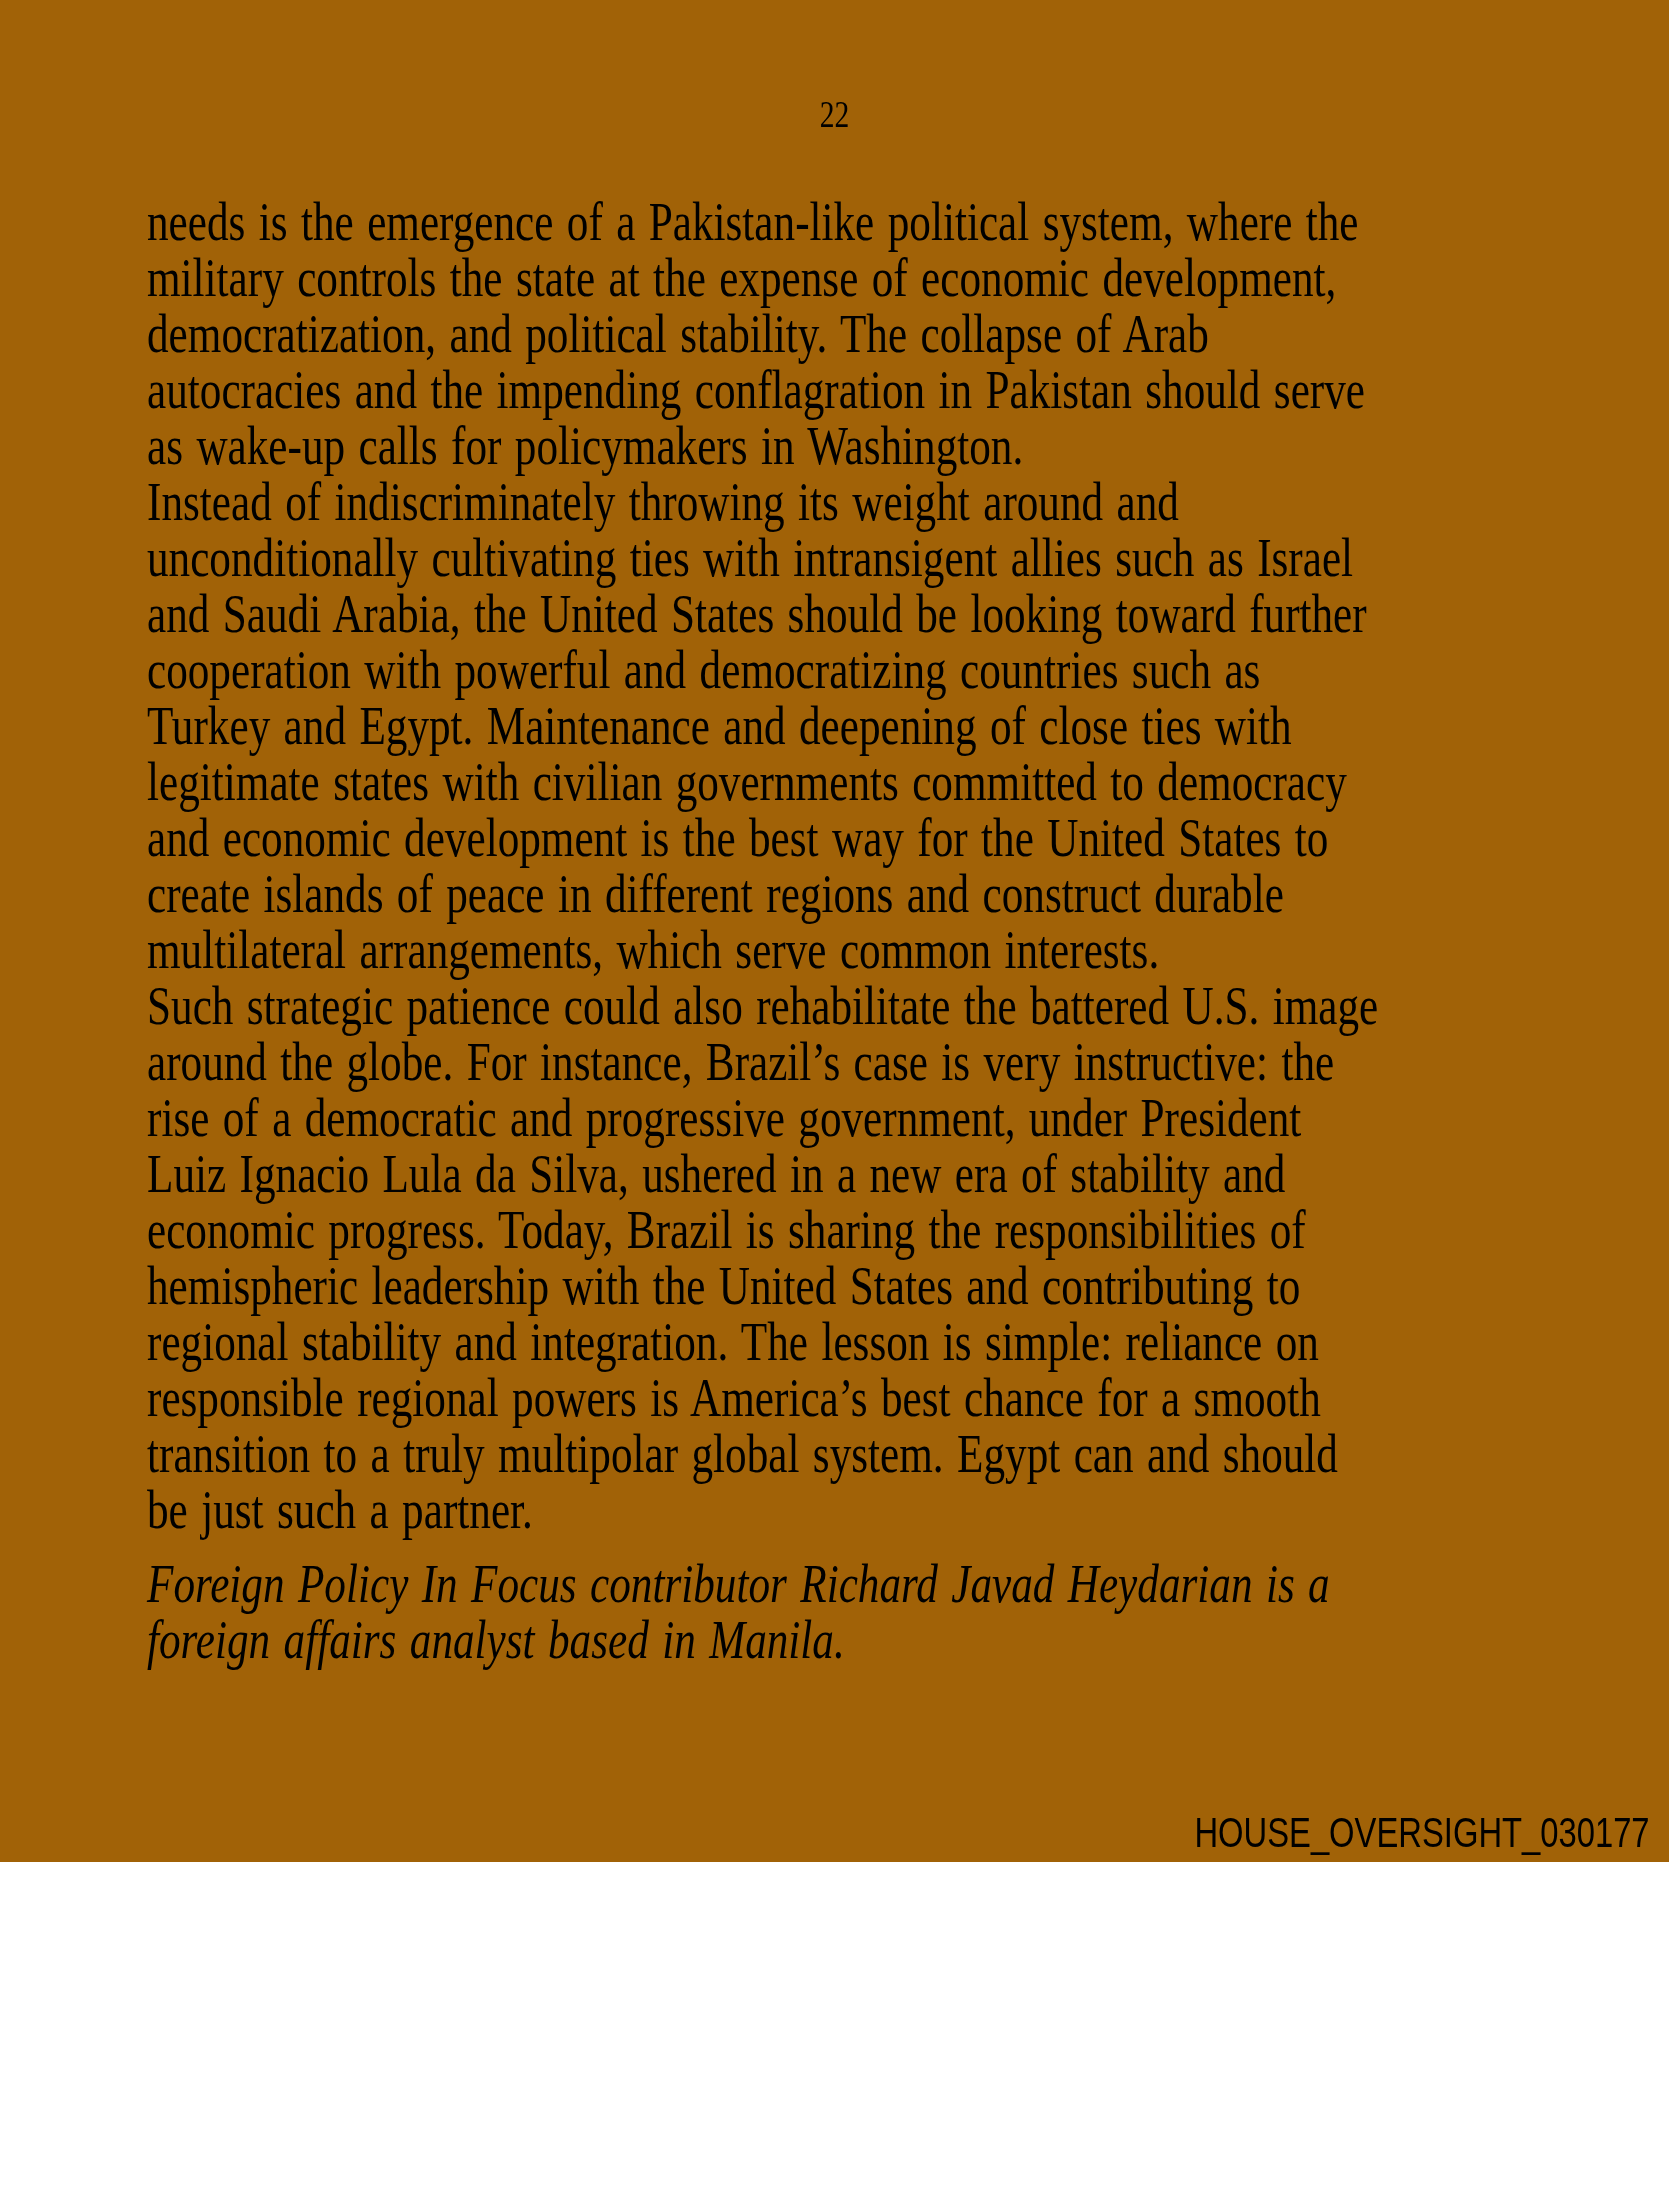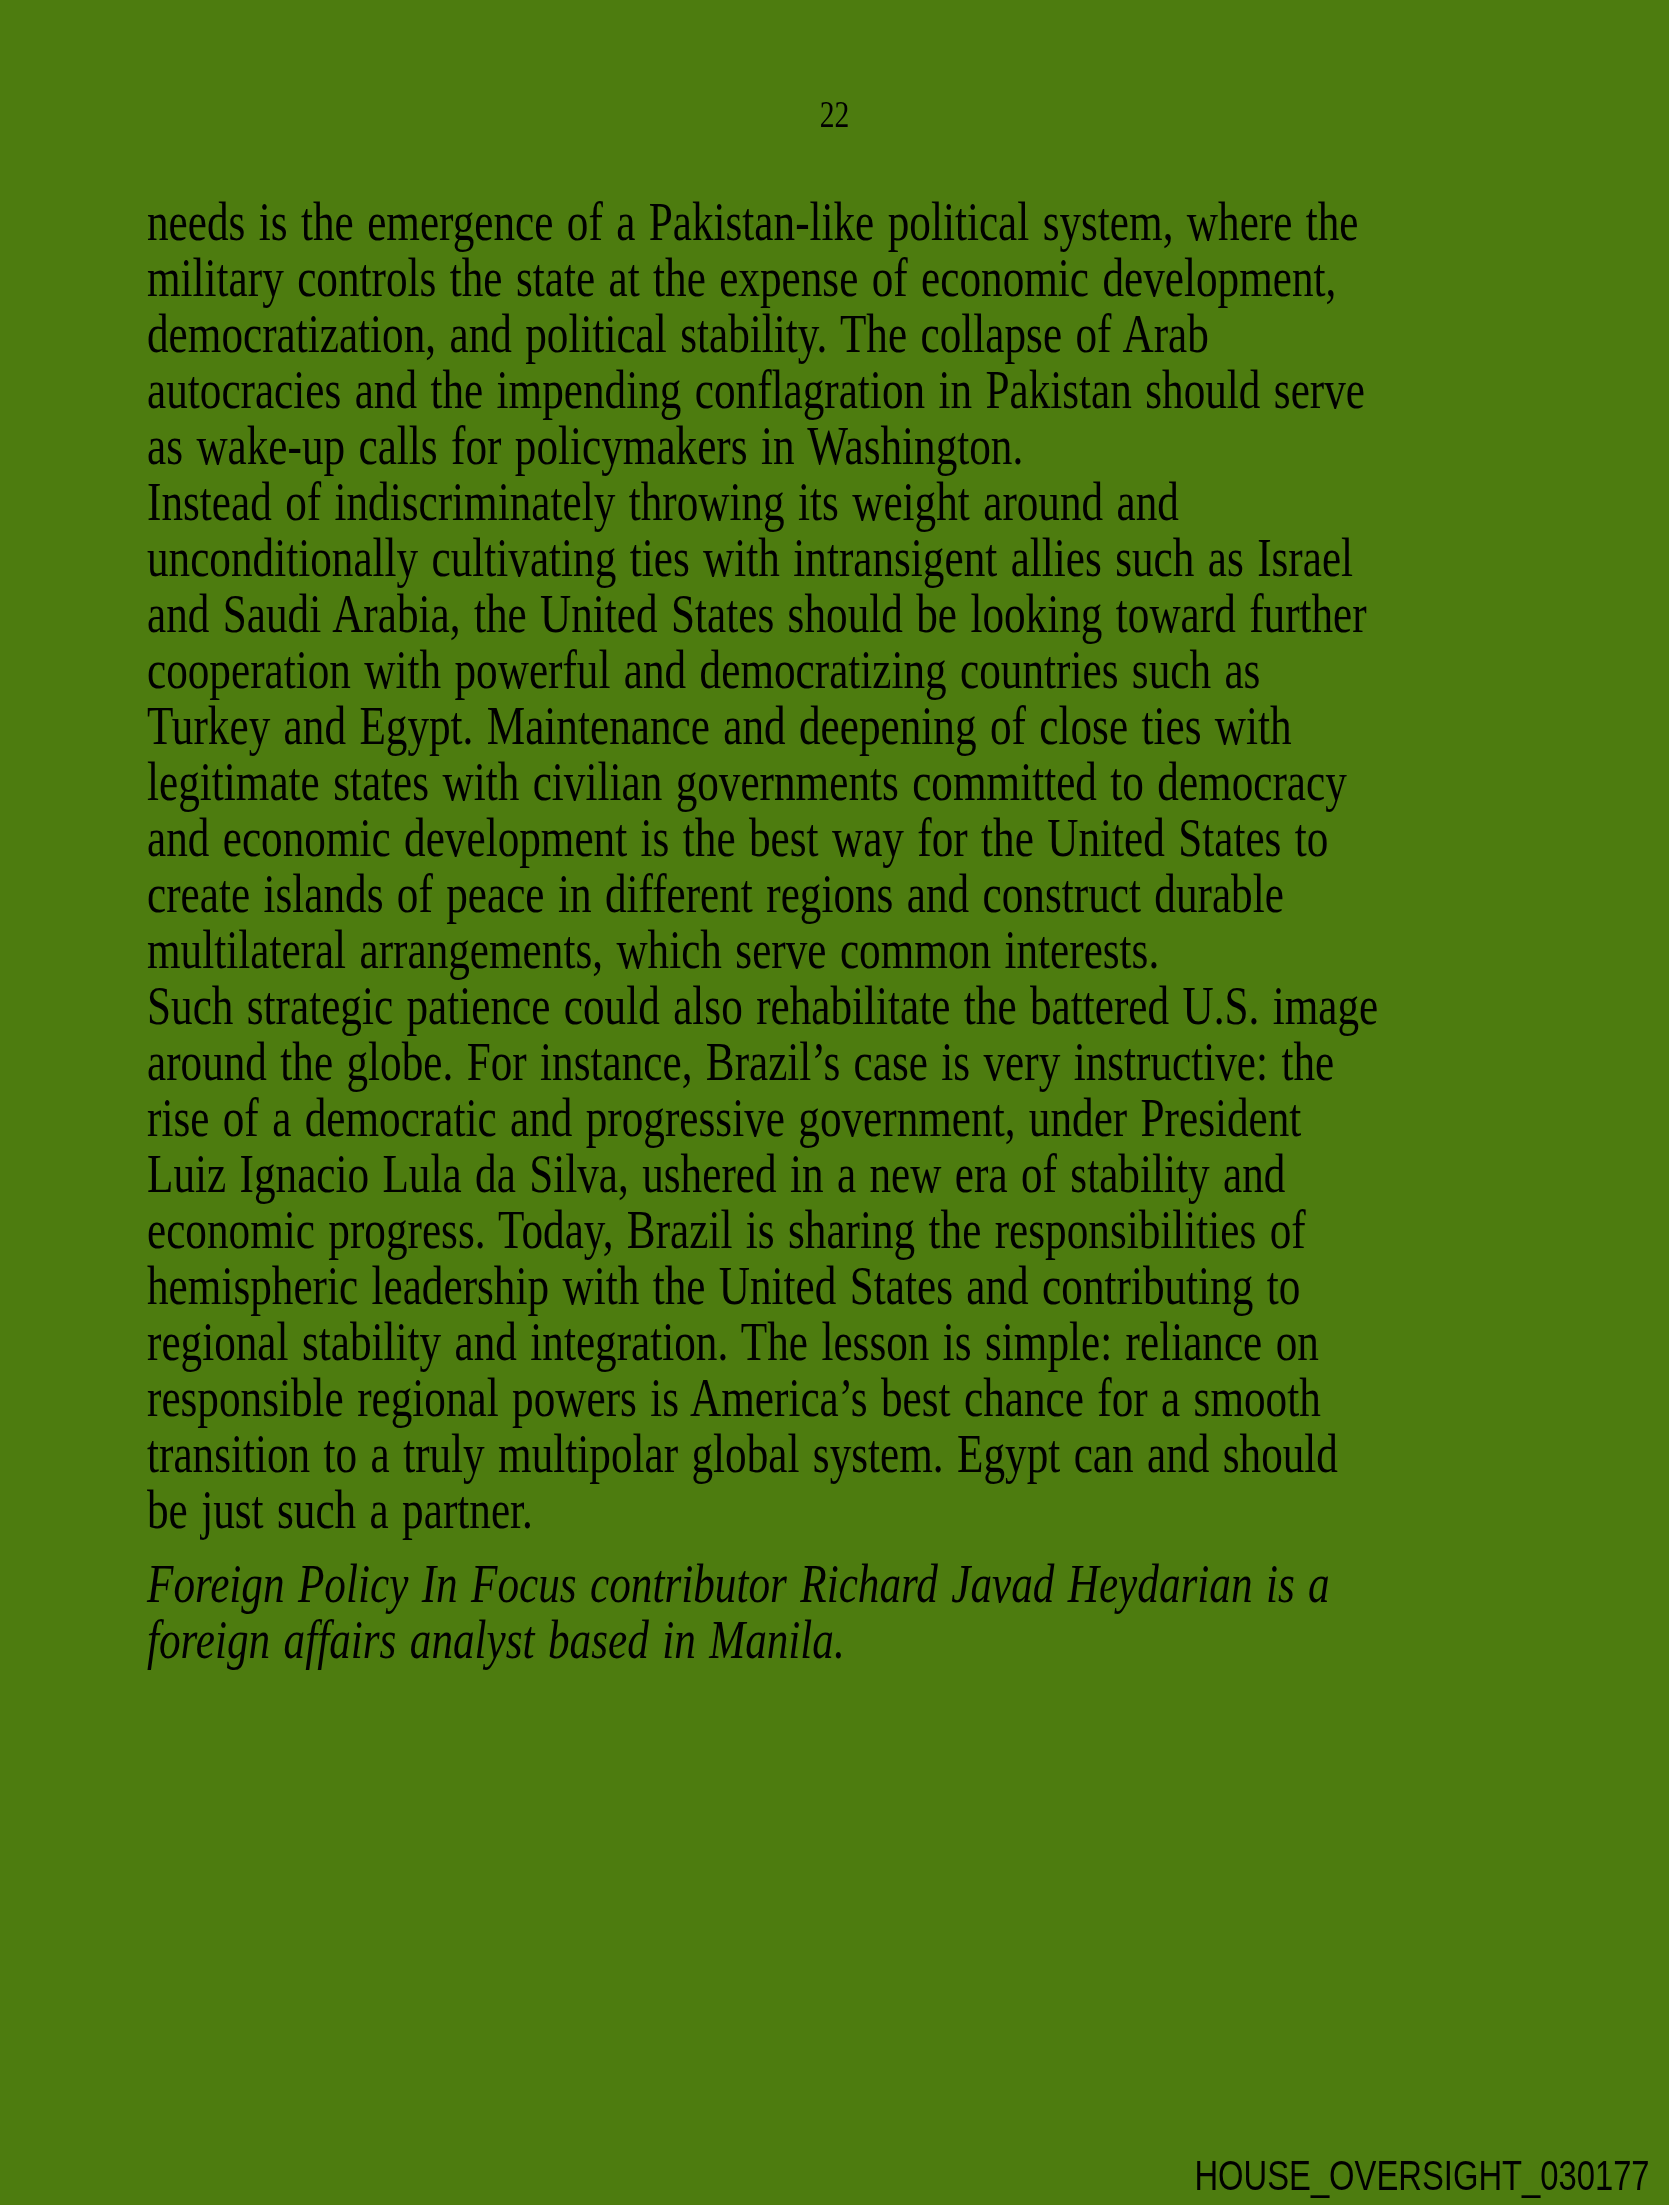--- a/index.html
+++ b/index.html
@@ -10,8 +10,8 @@
   .page {
     position: relative;
     width: 1669px;
-    height: 2205px;
-    background: #4d7c0f;
+    height: 1862px;
+    background: #a16207;
     color: #000000;
     font-family: "Liberation Serif", serif;
     overflow: hidden;

